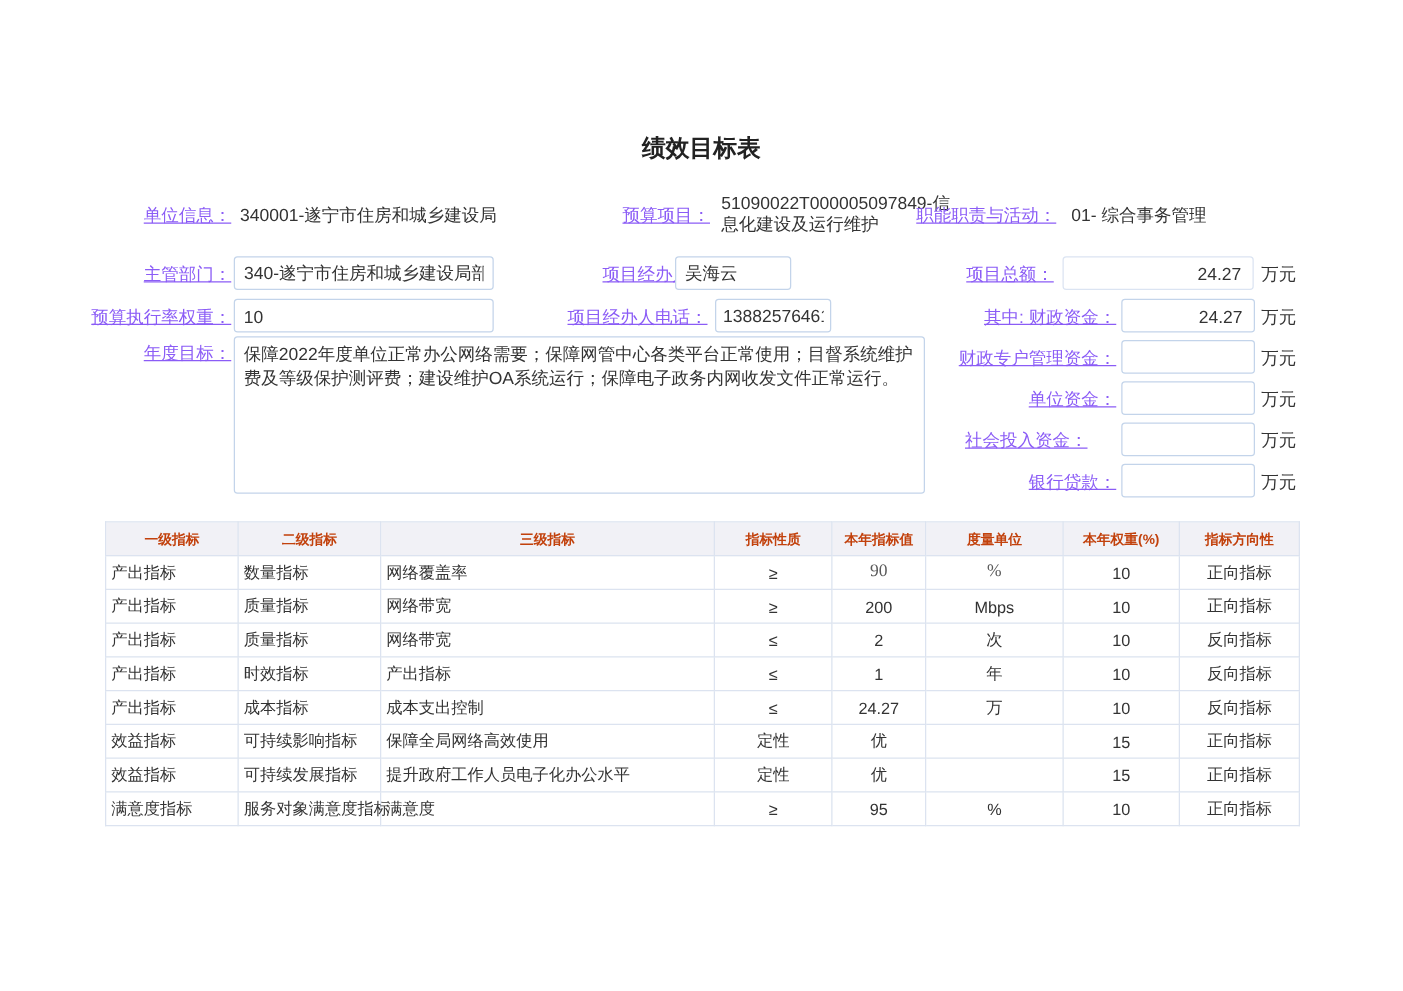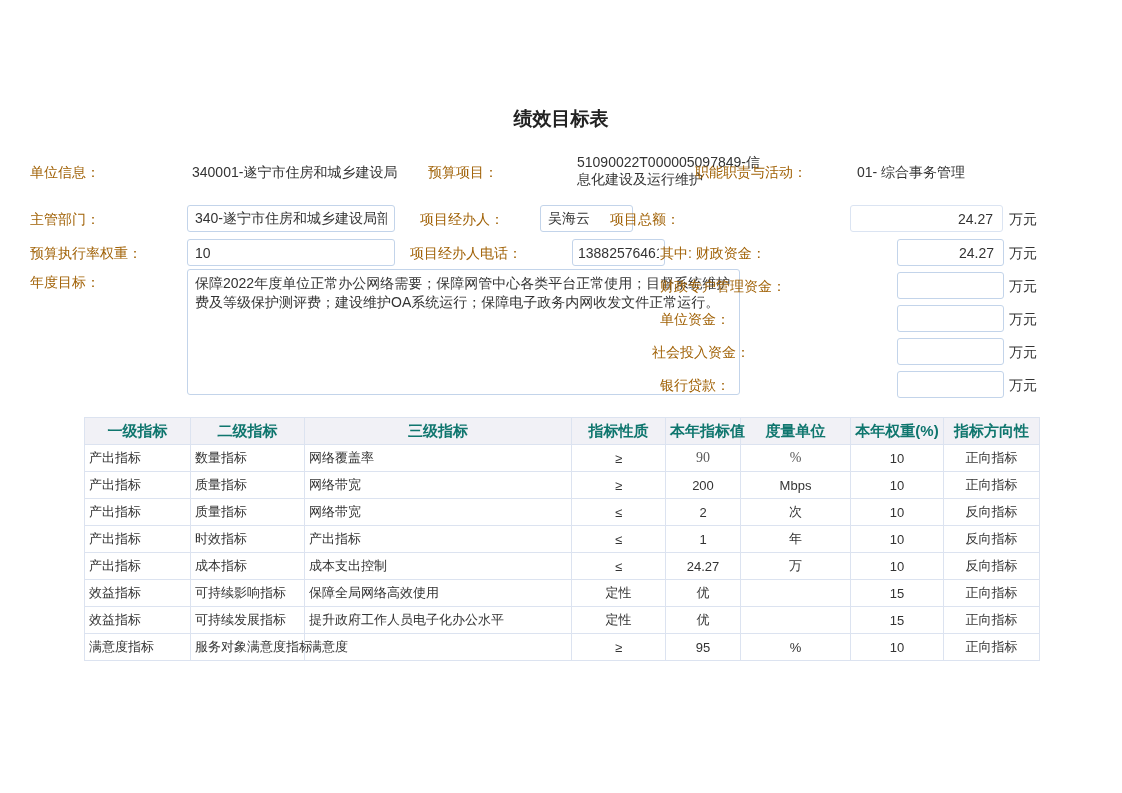--- a/index.html
+++ b/index.html
@@ -13,8 +13,8 @@
     text-align:center; font-size:19px; font-weight:bold; color:#222;
   }
   .lbl {
-    position:absolute; font-size:14px; color:#a16207; 
-    line-height:20px; white-space:nowrap;
+    position:absolute; font-size:14px; color:#8b5cf6; text-align:right;
+    line-height:20px; white-space:nowrap;text-decoration:underline;
   }
   .val { position:absolute; font-size:14px; color:#333; line-height:20px; white-space:nowrap; }
   .val-wrap {

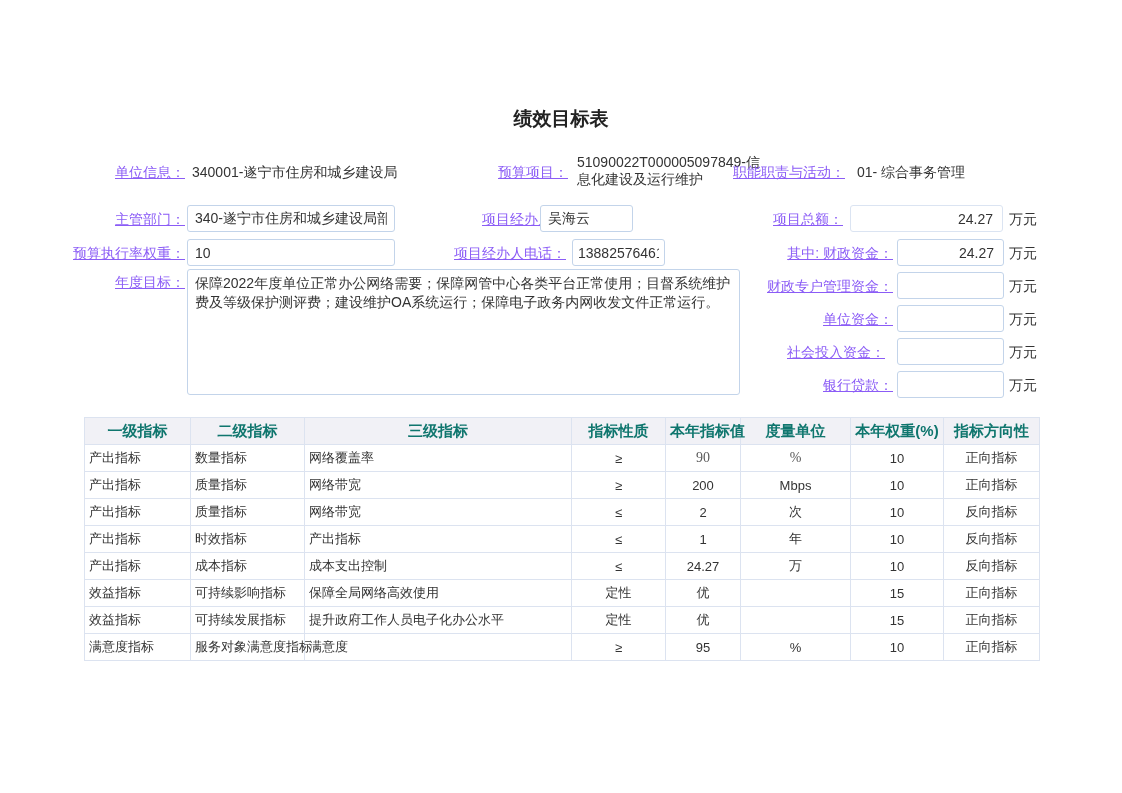--- a/index.html
+++ b/index.html
@@ -99,7 +99,7 @@
   <input class="inp num" style="left: 897px; top: 305px; width: 107px;">
   <div class="val" style="left:1009px; top:309px;">万元</div>
 
-  <div class="lbl" style="left:652px; top:342px; width:233px;">社会投入资金：</div>
+  <div class="lbl" style="left:637px; top:342px; width:233px;">社会投入资金：</div>
   <input class="inp num" style="left: 897px; top: 338px; width: 107px;">
   <div class="val" style="left:1009px; top:342px;">万元</div>
 

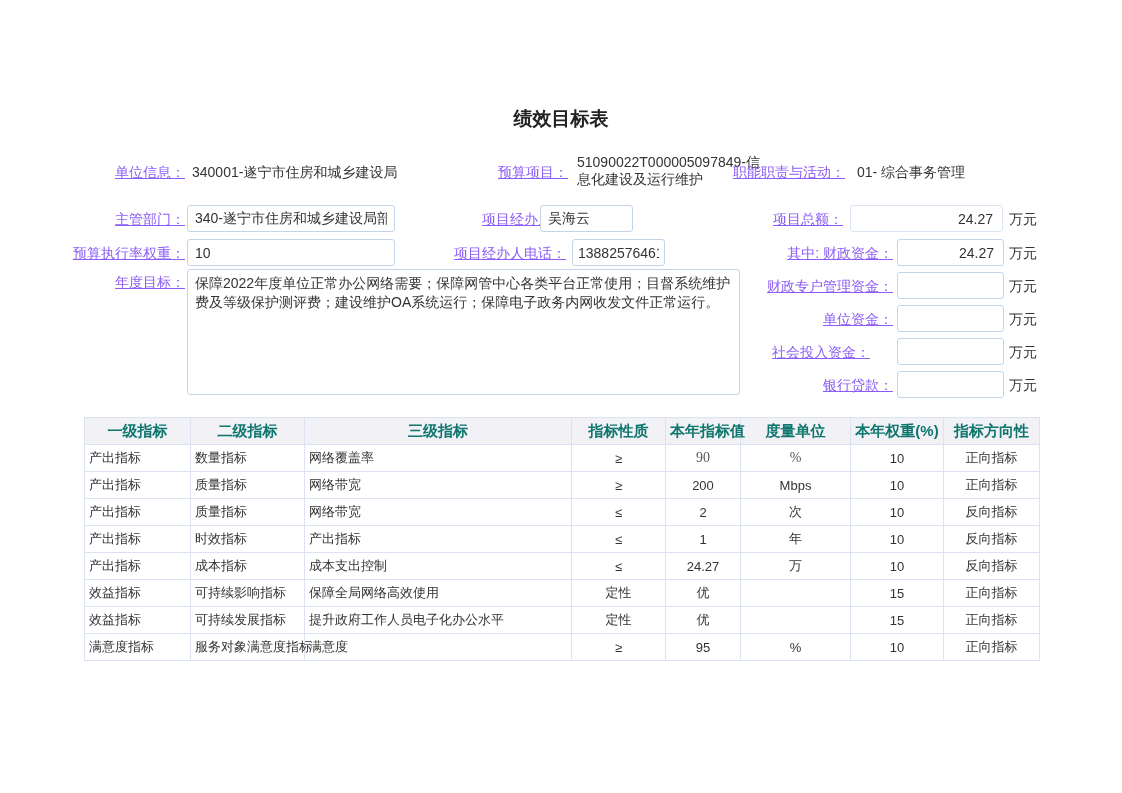--- a/index.html
+++ b/index.html
@@ -43,7 +43,7 @@
     white-space:nowrap; overflow:visible;
   }
   table.ind th {
-    background:#f1f1f6; font-weight:bold; text-align:center; font-size:15px; color:#0f766e;
+    background:#f1f1f6; font-weight:bold; text-align:center; font-size:11px; color:#c2410c;
   }
   table.ind td.c0, table.ind td.c1, table.ind td.c2 { text-align:left; }
   table.ind td.c3, table.ind td.c4, table.ind td.c5,

